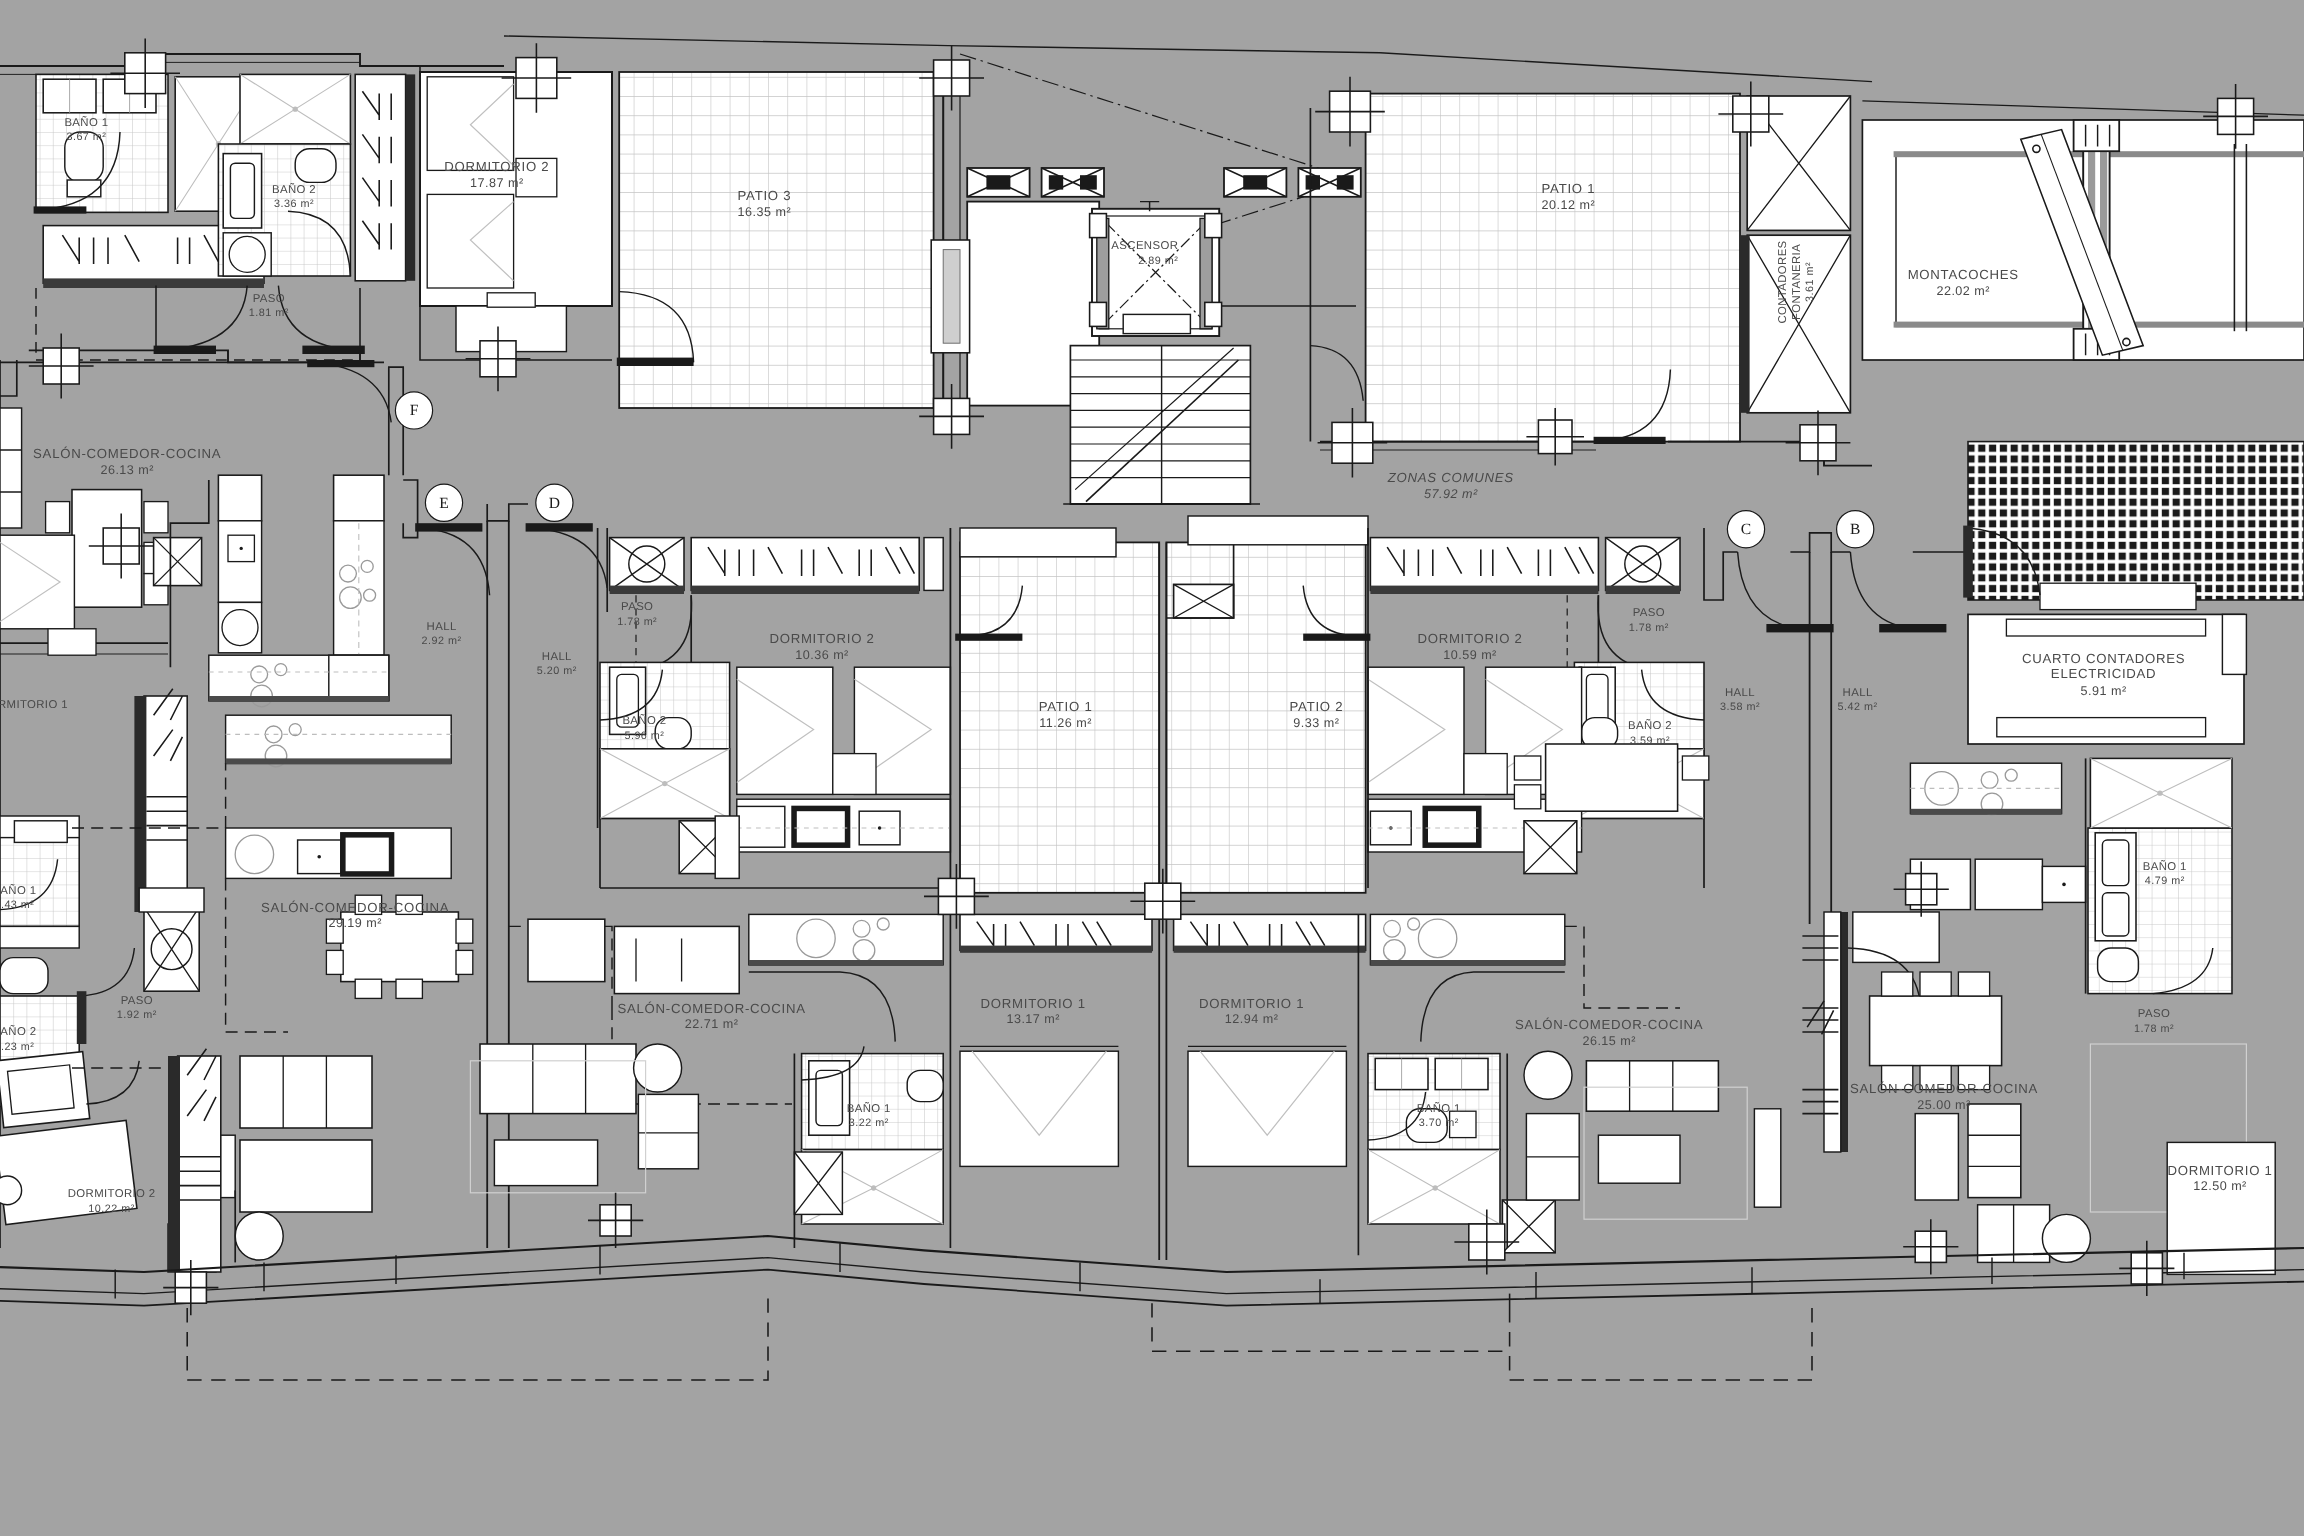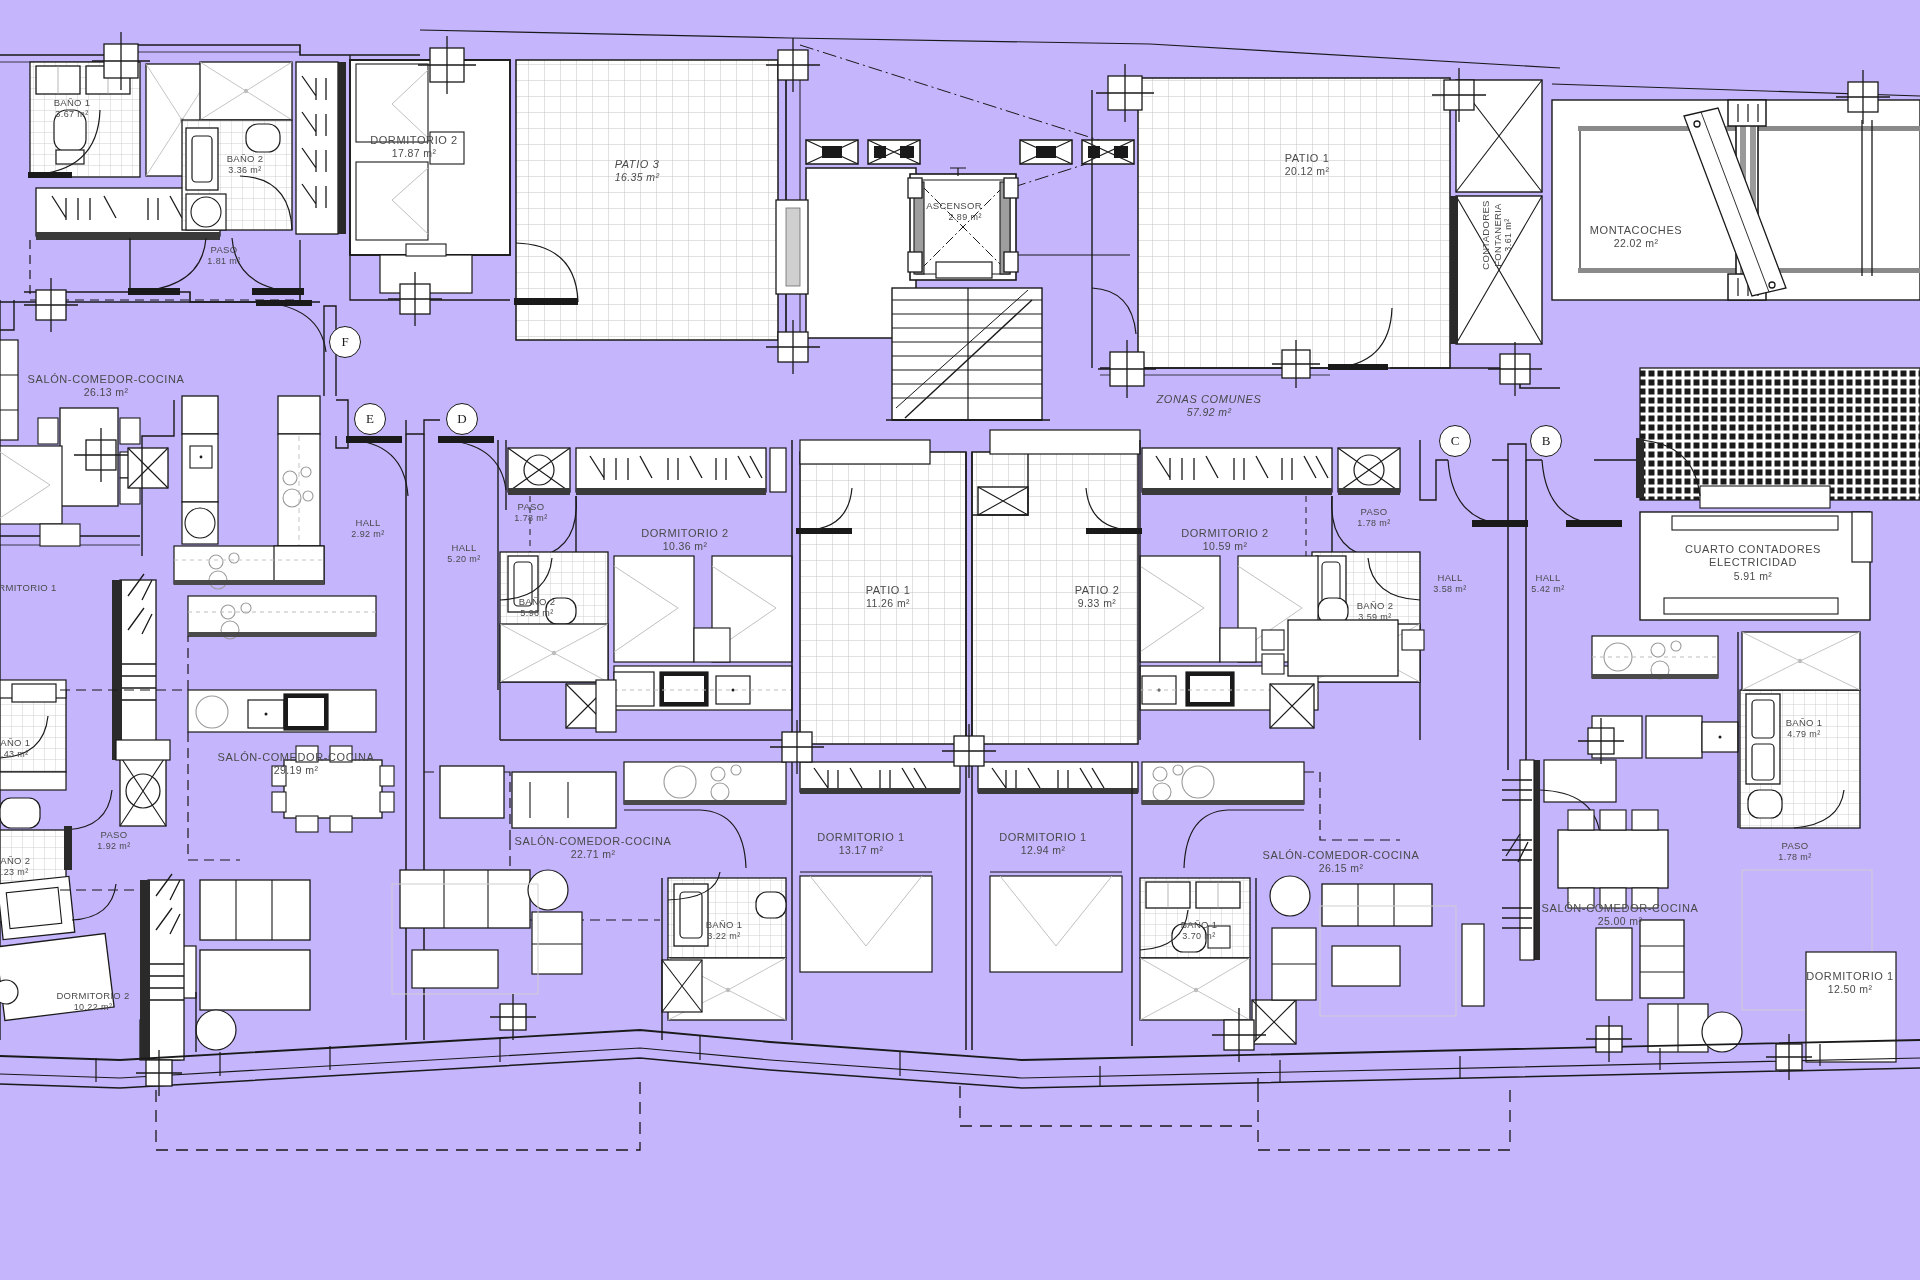--- a/index.html
+++ b/index.html
@@ -5,7 +5,7 @@
 <style>
   html,body{margin:0;padding:0;background:#ffffff;}
   body{font-family:"Liberation Sans",sans-serif;}
-  #plan-root{position:relative;width:1920px;height:1280px;background:#c4b5fd;overflow:hidden;}
+  #plan-root{position:relative;width:1920px;height:1280px;background:#a3a3a3;overflow:hidden;}
   #plan-svg{position:absolute;left:0;top:0;width:1920px;height:1280px;}
   .room-label{position:absolute;transform:translate(-50%,-50%);text-align:center;
       color:#4a4a4a;font-family:"Liberation Sans",sans-serif;line-height:1.22;

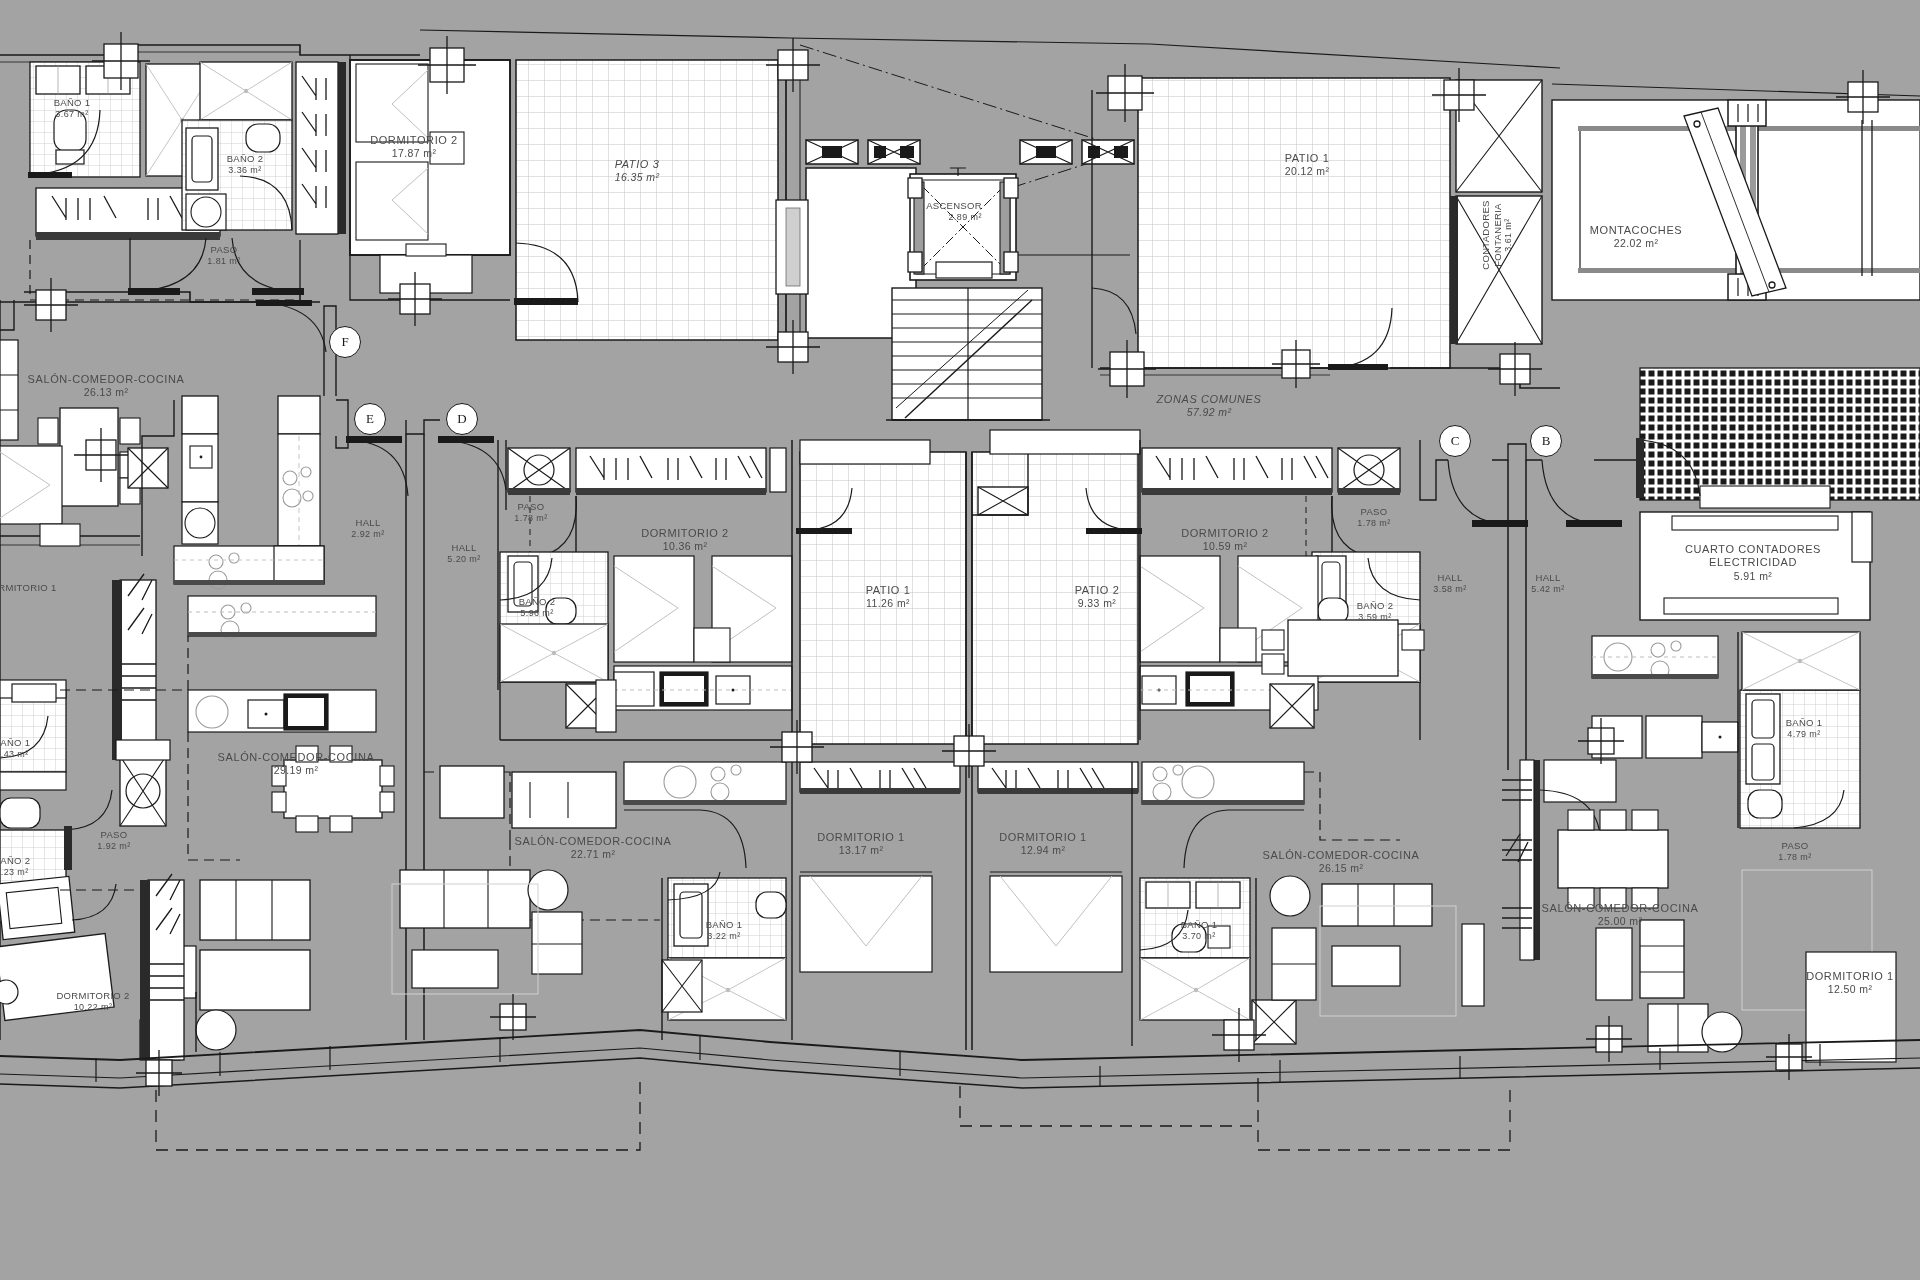--- a/index.html
+++ b/index.html
@@ -707,7 +707,7 @@
         <span class="rl-name">DORMITORIO 2</span>
         <span class="rl-area">17.87 m²</span>
       </div>
-      <div class="room-label" style="left: 637px; top: 171px; font-style: italic;">
+      <div class="room-label" style="left: 637px; top: 171px;">
         <span class="rl-name">PATIO 3</span>
         <span class="rl-area">16.35 m²</span>
       </div>

